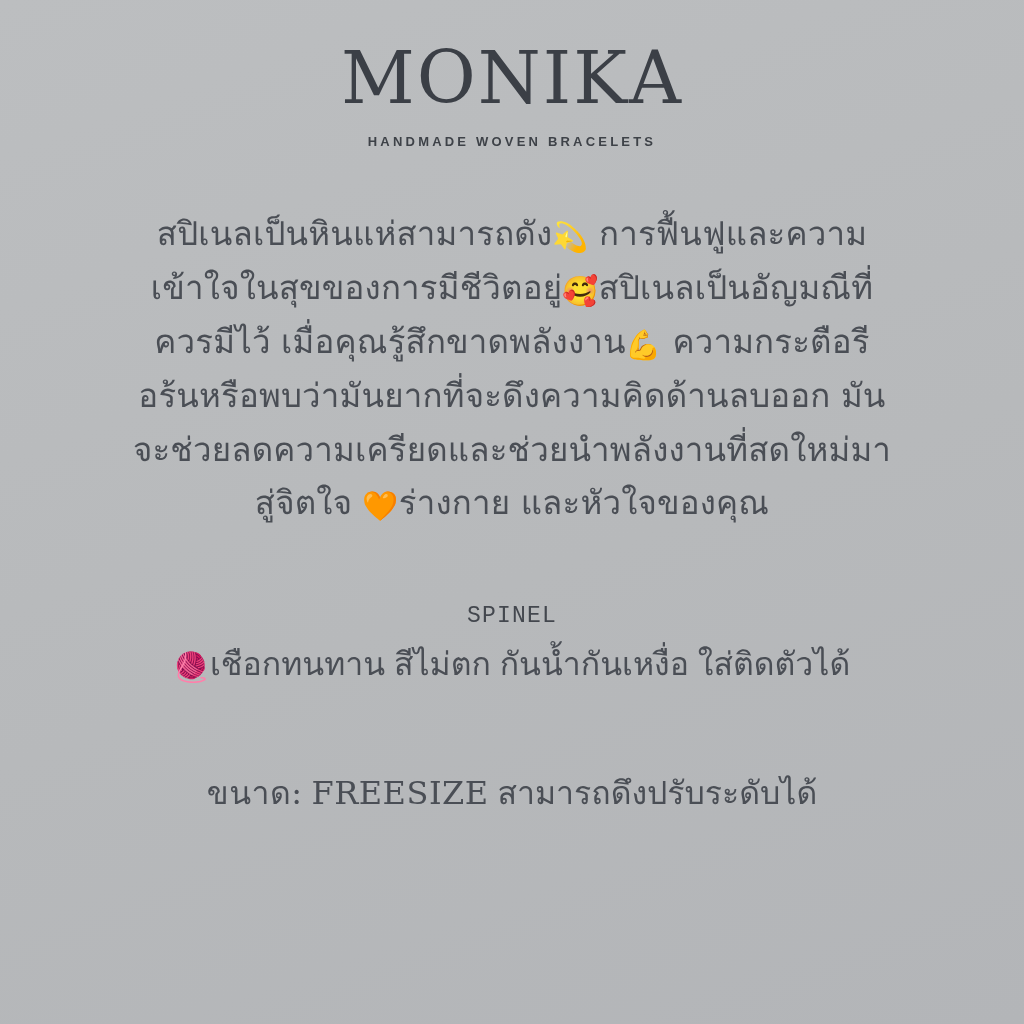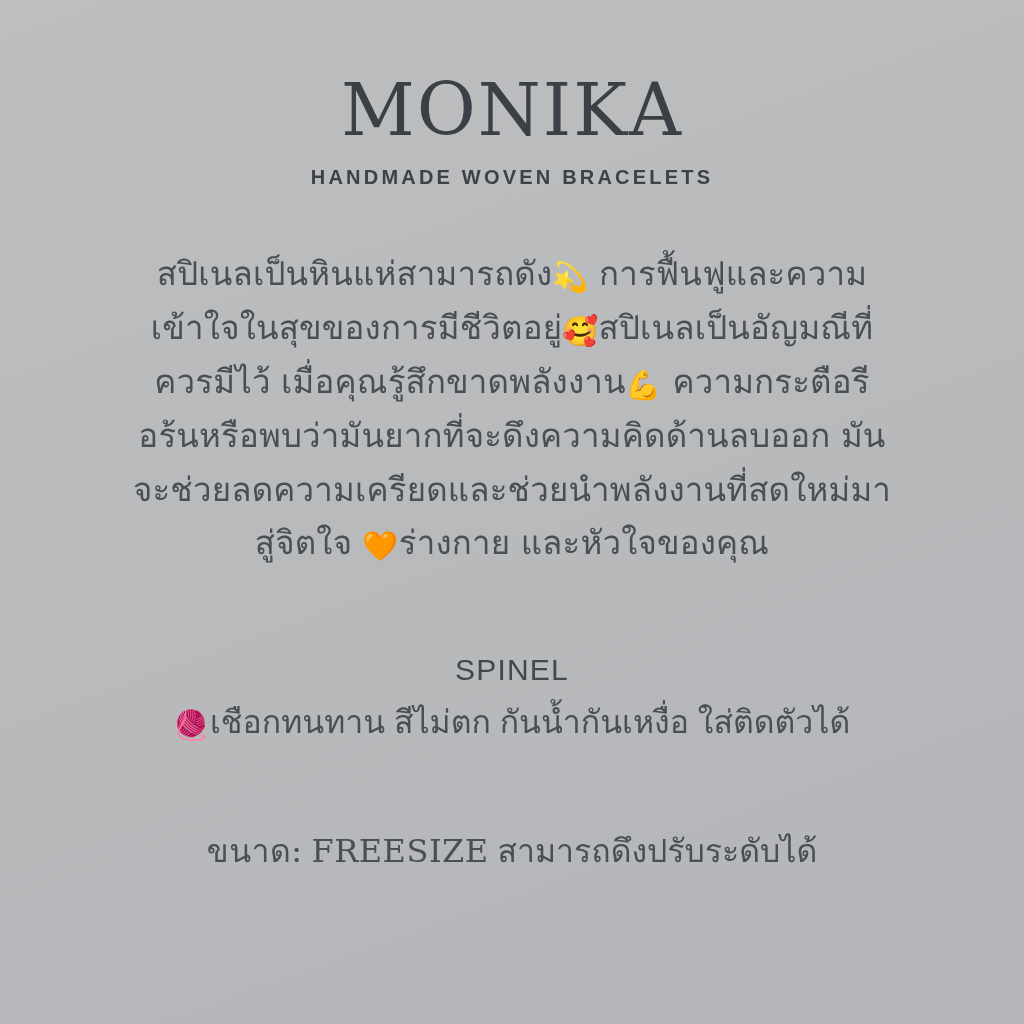--- a/index.html
+++ b/index.html
@@ -26,7 +26,7 @@
 
   
   .brand {
-    margin-top: 76px;
+    margin-top: 44px;
     text-align: center;
     width: 100%;
   }

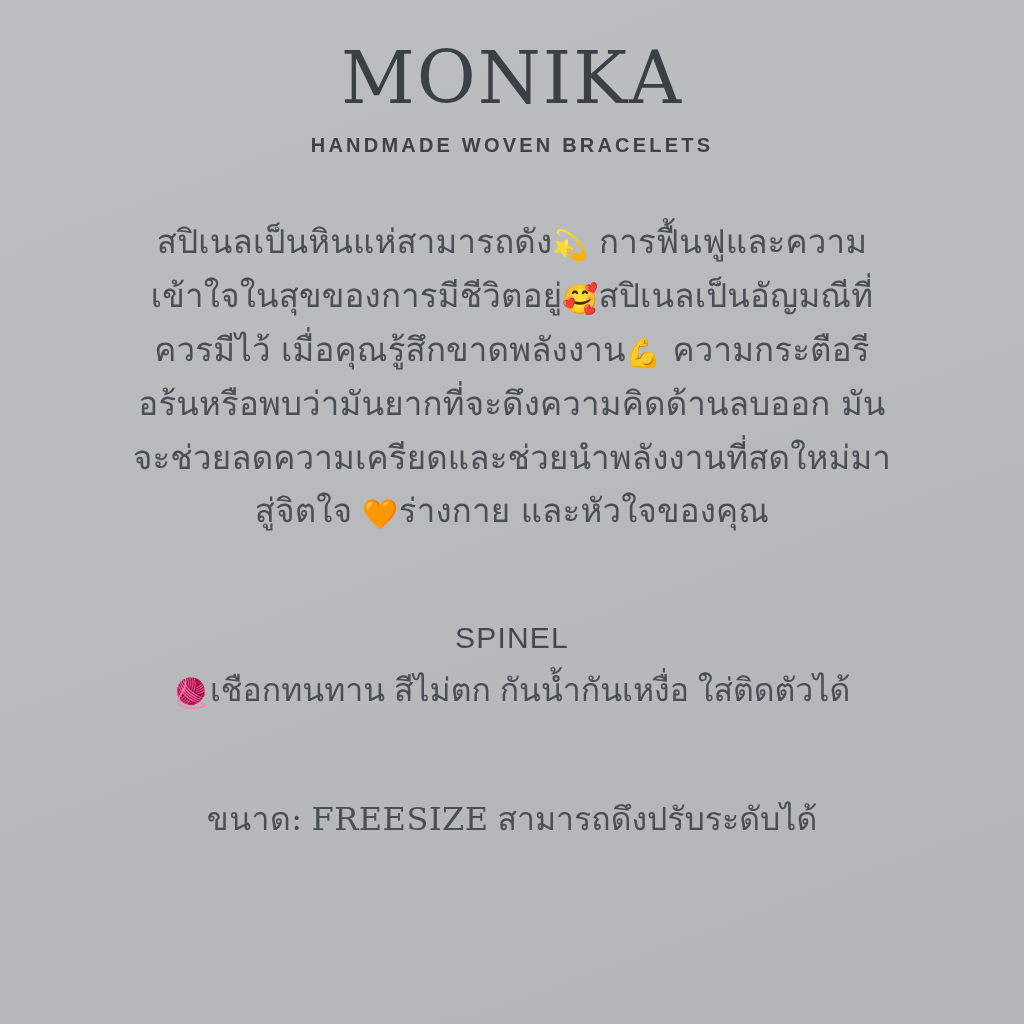--- a/index.html
+++ b/index.html
@@ -45,7 +45,7 @@
   .brand-tagline {
     margin-top: 22px;
     font-family: "Liberation Sans", sans-serif;
-    font-size: 20px;
+    font-size: 13px;
     letter-spacing: 3.2px;
     font-weight: 700;
     color: #3e4248;

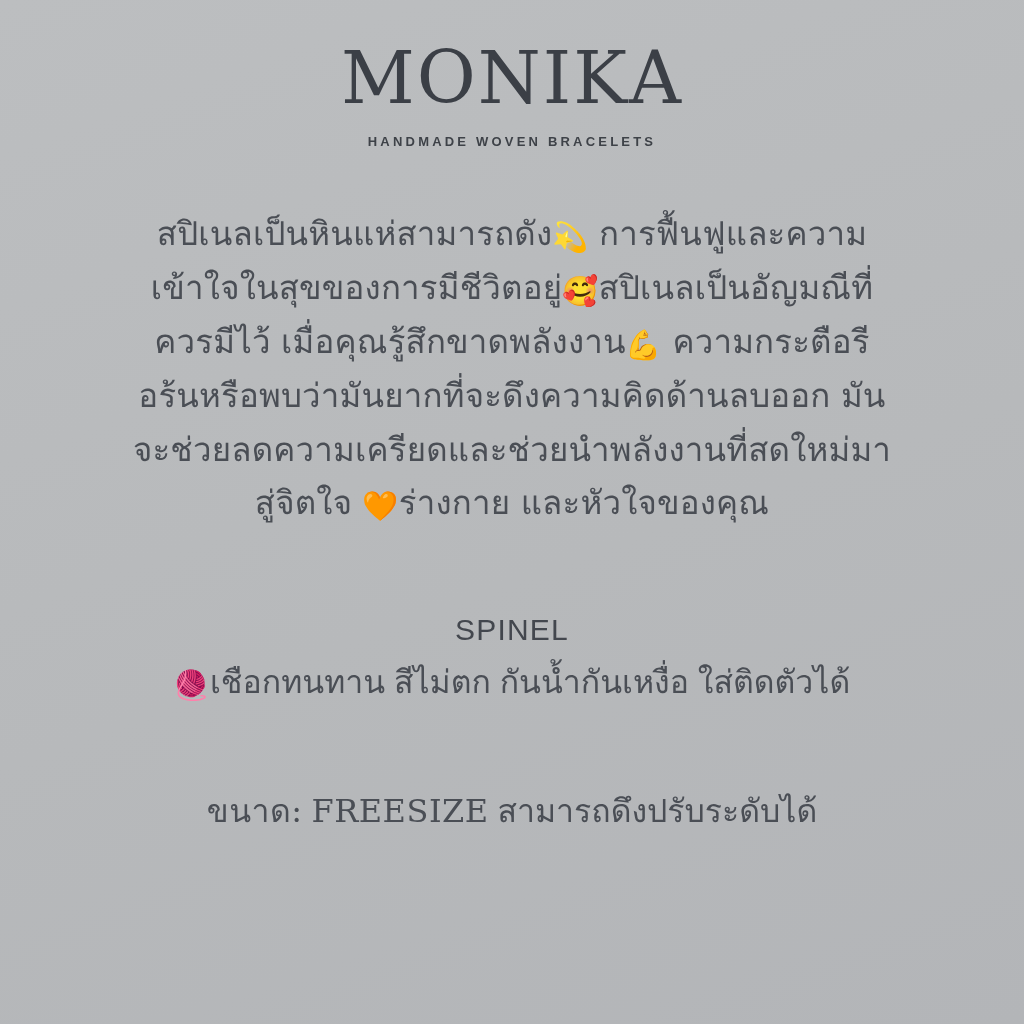--- a/index.html
+++ b/index.html
@@ -82,12 +82,12 @@
     line-height: 1.5;
   }
   .material-value {
-    font-family: Liberation Sans, sans-serif;
-    font-size: 30px;
+    font-family: Liberation Mono, monospace;
+    font-size: 23px;
     letter-spacing: 1.2px;
     color: #43474e;
     line-height: 1.45;
-    margin-top: 8px;
+    margin-top: 0;
   }
   .material-note {
     margin-top: 6px;

